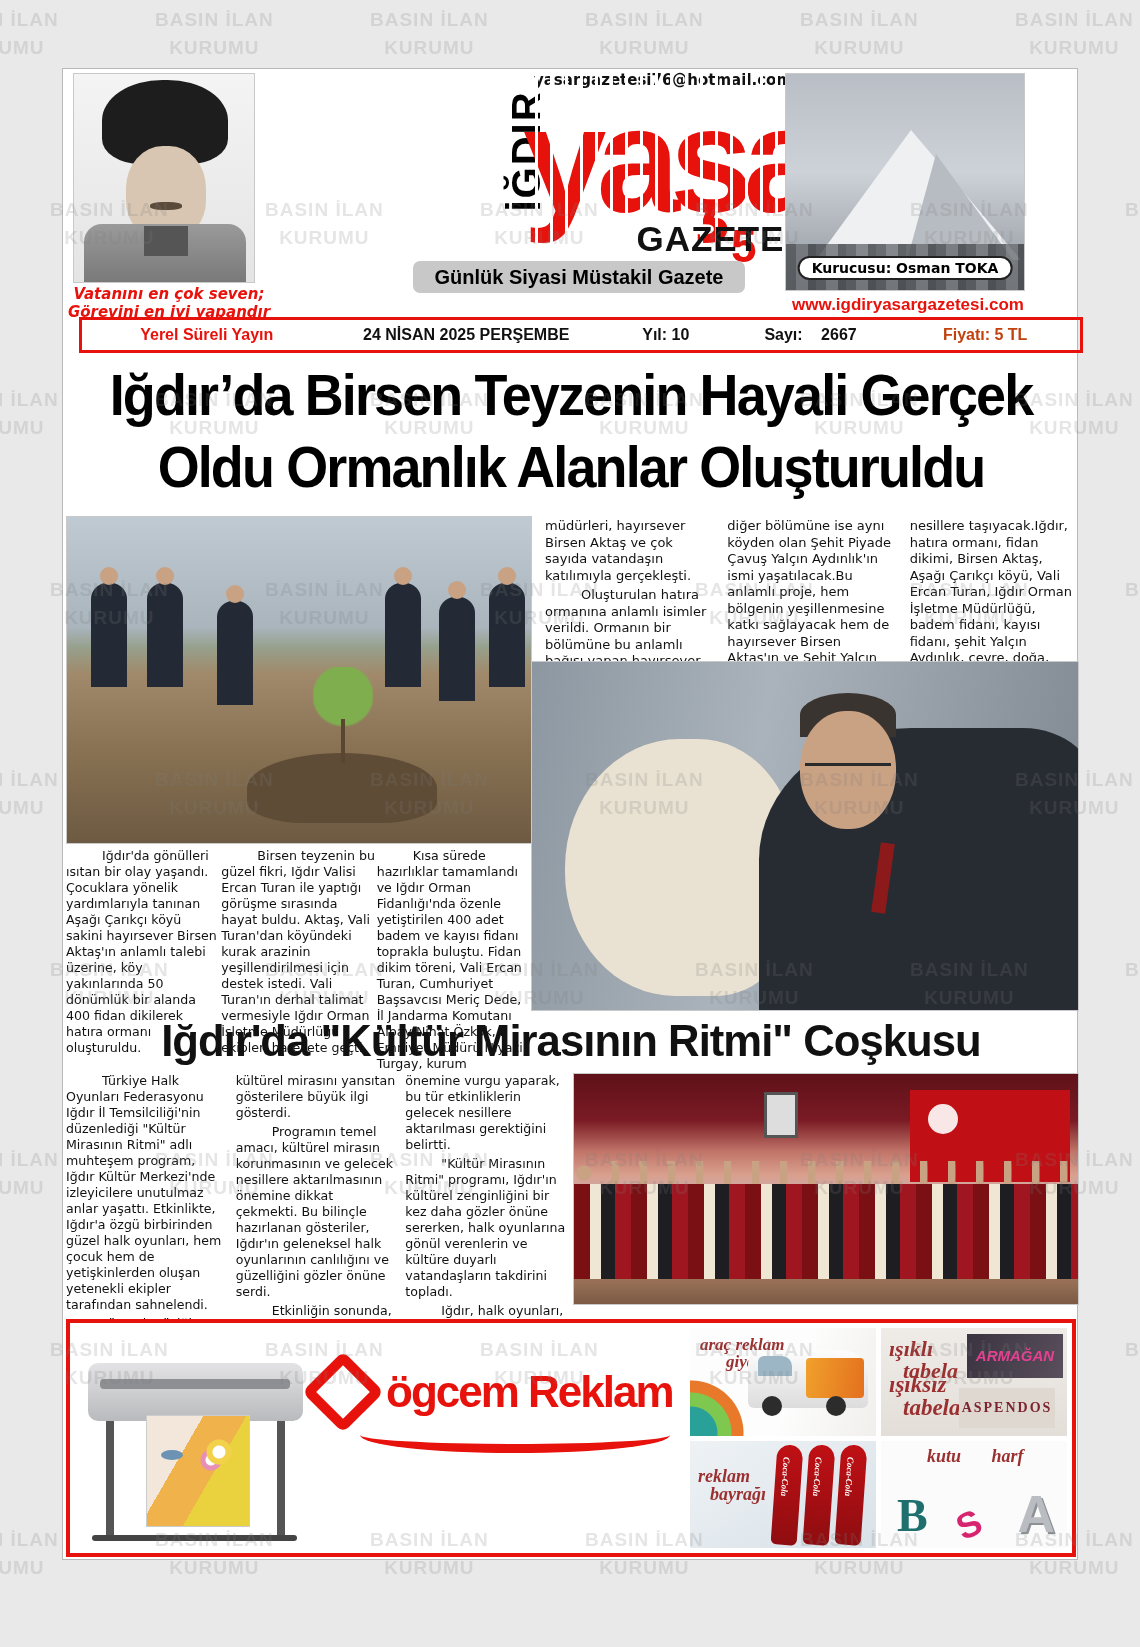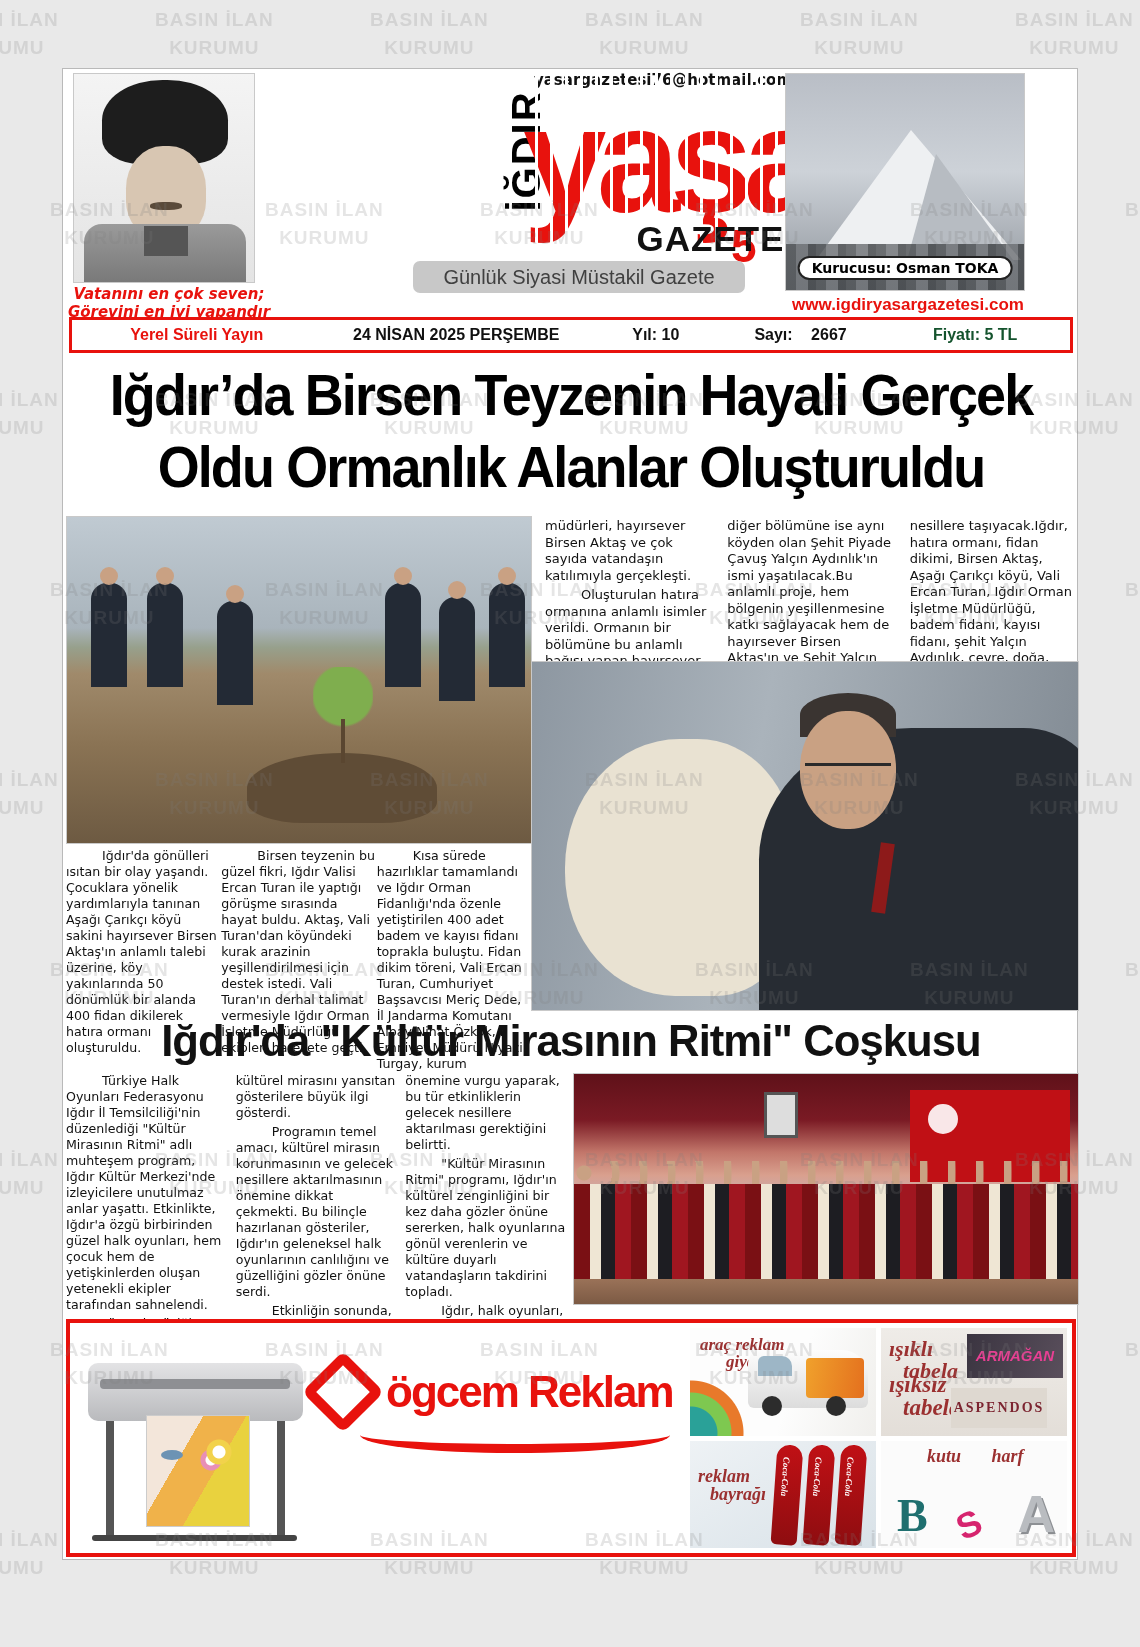--- a/index.html
+++ b/index.html
@@ -24,7 +24,7 @@
   .logo-stripes{position:absolute;left:460px;top:0px;width:370px;height:218px;background:repeating-linear-gradient(90deg,transparent 0 12px,#fff 12px 15px);pointer-events:none;}
   .logo-five{position:absolute;left:668px;top:150px;font-weight:800;font-size:46px;color:#e8120d;font-family:"Liberation Sans",sans-serif;}
   .logo-gazetesi{position:absolute;left:530px;top:150px;width:270px;text-align:center;font-family:"Liberation Sans",sans-serif;font-weight:800;font-size:35px;letter-spacing:1px;color:#111;}
-  .tagline{position:absolute;left:350px;top:192px;width:332px;height:32px;background:#c8c8c8;border-radius:7px;color:#404040;font-weight:normal;font-size:20px;text-align:center;line-height:32px;font-family:"Liberation Sans",sans-serif;}
+  .tagline{position:absolute;left:350px;top:192px;width:332px;height:32px;background:#c8c8c8;border-radius:7px;color:#000000;font-weight:bold;font-size:20px;text-align:center;line-height:32px;font-family:"Liberation Sans",sans-serif;}
   .mountain{position:absolute;left:722px;top:4px;width:240px;height:218px;background:linear-gradient(#b9bec6 0%,#cdd2d8 45%,#8f959c 100%);overflow:hidden;border:1px solid #cfcfcf;}
   .mt-peak{position:absolute;left:30px;top:56px;width:0;height:0;border-left:95px solid transparent;border-right:110px solid transparent;border-bottom:130px solid #eef0f2;}
   .mt-shade{position:absolute;left:120px;top:80px;width:0;height:0;border-left:30px solid transparent;border-right:80px solid transparent;border-bottom:110px solid #b7bcc2;}

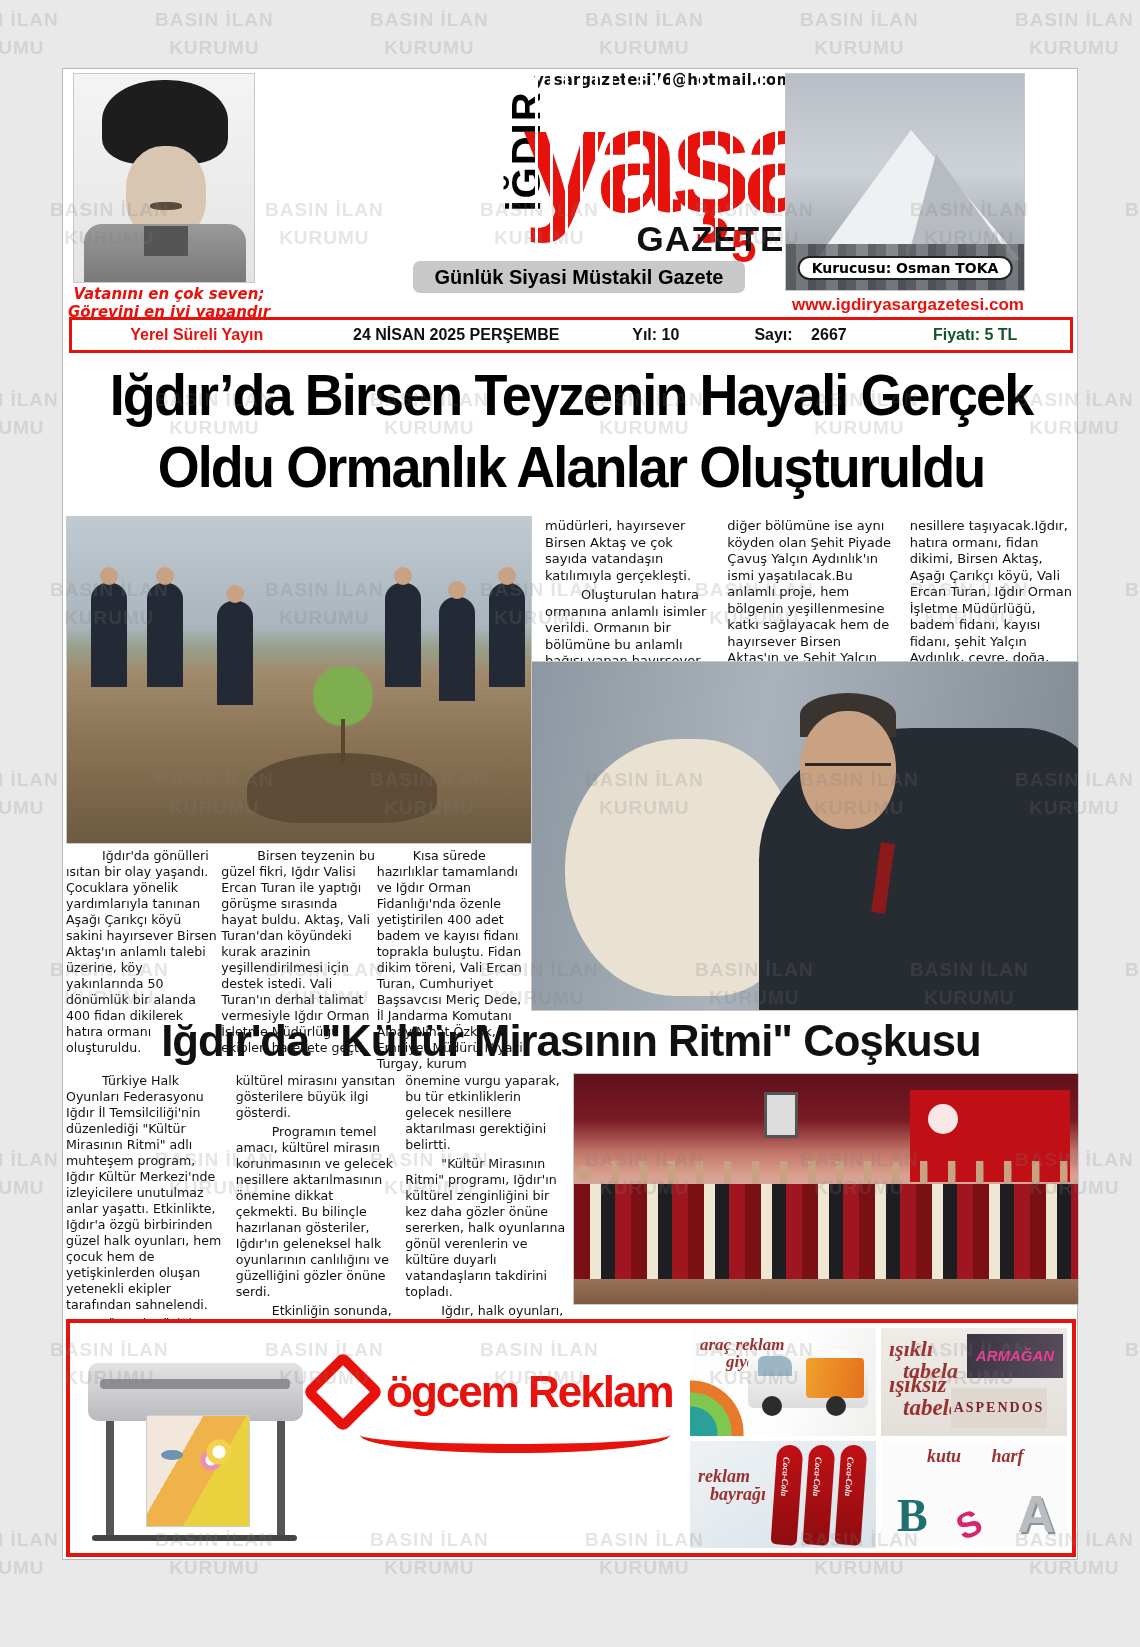--- a/index.html
+++ b/index.html
@@ -32,7 +32,7 @@
   .founder{position:absolute;left:50%;bottom:10px;transform:translateX(-50%);background:#fff;border:2px solid #222;border-radius:14px;padding:2px 12px;font-weight:bold;font-size:14px;white-space:nowrap;color:#000;}
   .website{position:absolute;left:700px;top:226px;width:290px;text-align:center;color:#e8120d;font-weight:bold;font-size:17px;font-family:"Liberation Sans",sans-serif;}
   
-  .infobar{position:absolute;left:6px;top:248px;width:1004px;height:36px;border:3px solid #e8120d;display:flex;align-items:center;font-family:"Liberation Sans",sans-serif;font-weight:bold;font-size:16px;}
+  .infobar{position:absolute;left:16px;top:248px;width:1004px;height:36px;border:3px solid #e8120d;display:flex;align-items:center;font-family:"Liberation Sans",sans-serif;font-weight:bold;font-size:16px;}
   .ib-pub{width:25%;text-align:center;color:#e8120d;}
   .ib-date{width:27%;text-align:center;color:#111;}
   .ib-year{width:13%;text-align:center;color:#111;}

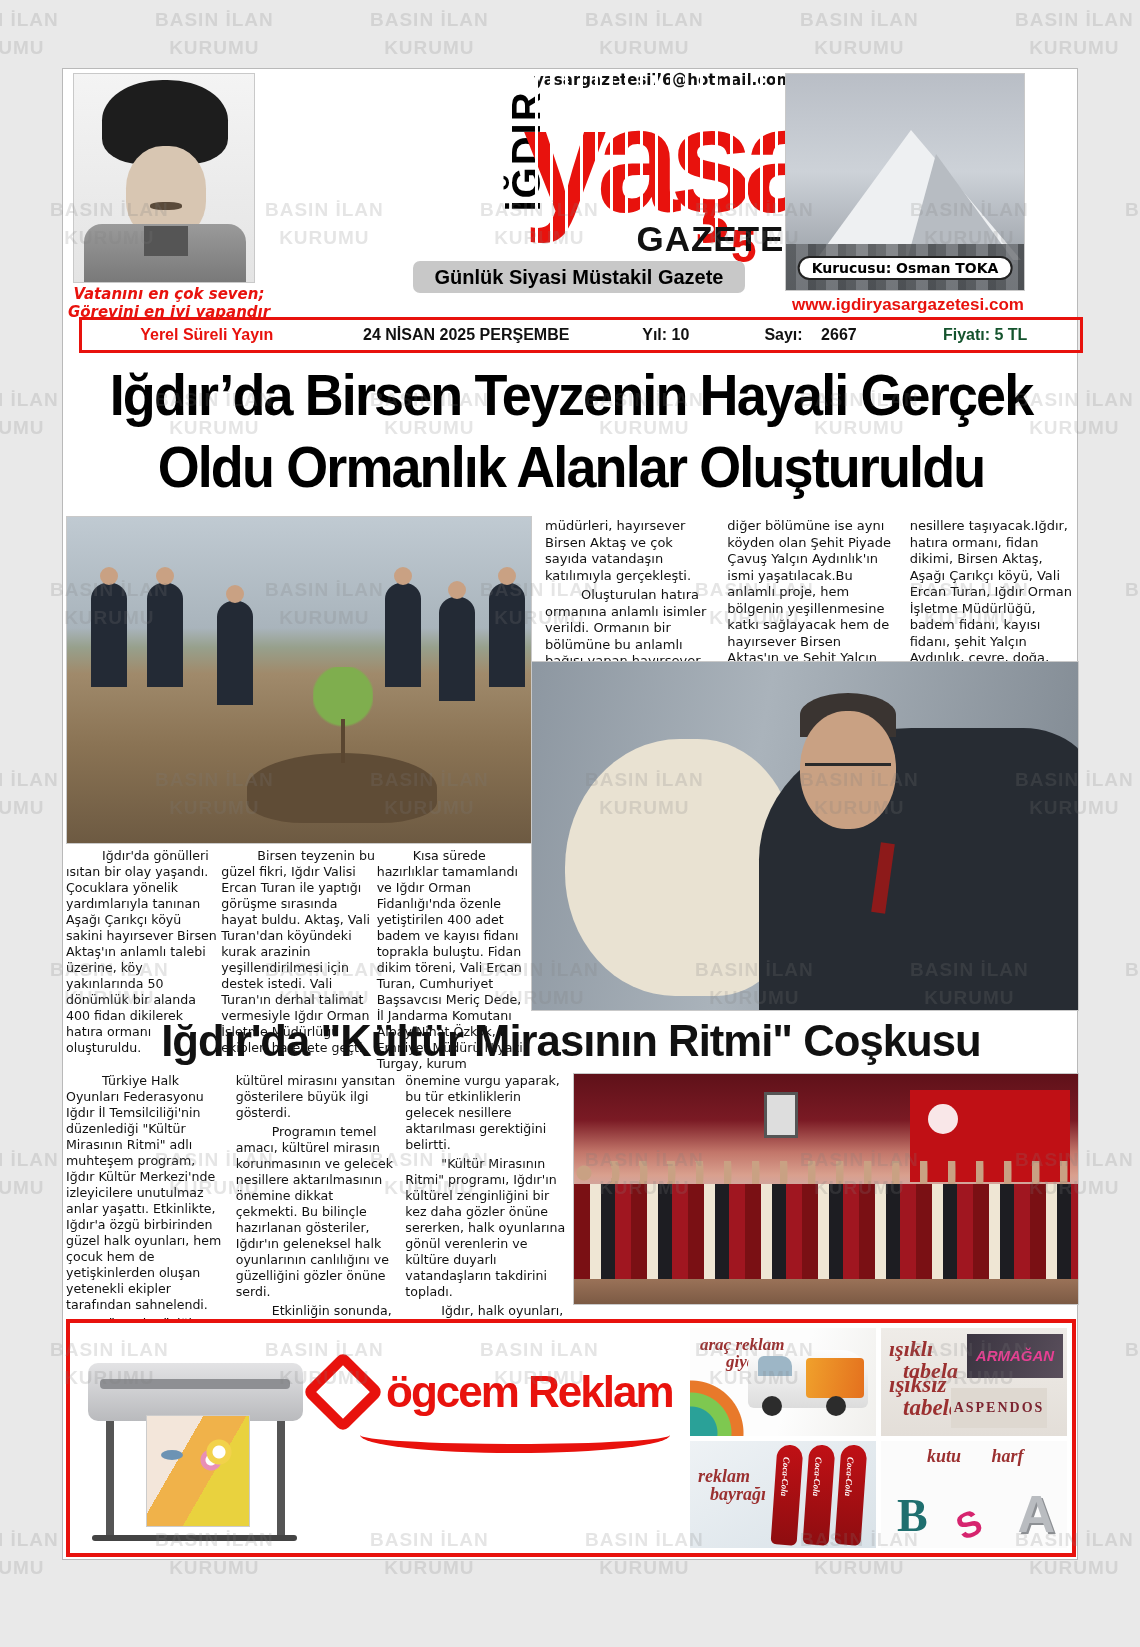--- a/index.html
+++ b/index.html
@@ -38,7 +38,7 @@
   .ib-year{width:13%;text-align:center;color:#111;}
   .ib-issue{width:16%;text-align:center;color:#111;}
   .ib-issue .num{margin-left:14px;}
-  .ib-price{width:19%;text-align:center;color:#14532d;}
+  .ib-price{width:19%;text-align:center;color:#c2410c;}
   
   .h1line{position:absolute;left:0;width:1016px;text-align:center;font-family:"Liberation Sans",sans-serif;font-weight:800;font-size:58px;letter-spacing:-2px;color:#000;white-space:nowrap;transform:scaleX(.93);}
   .h1a{top:292px;} .h1b{top:364px;}

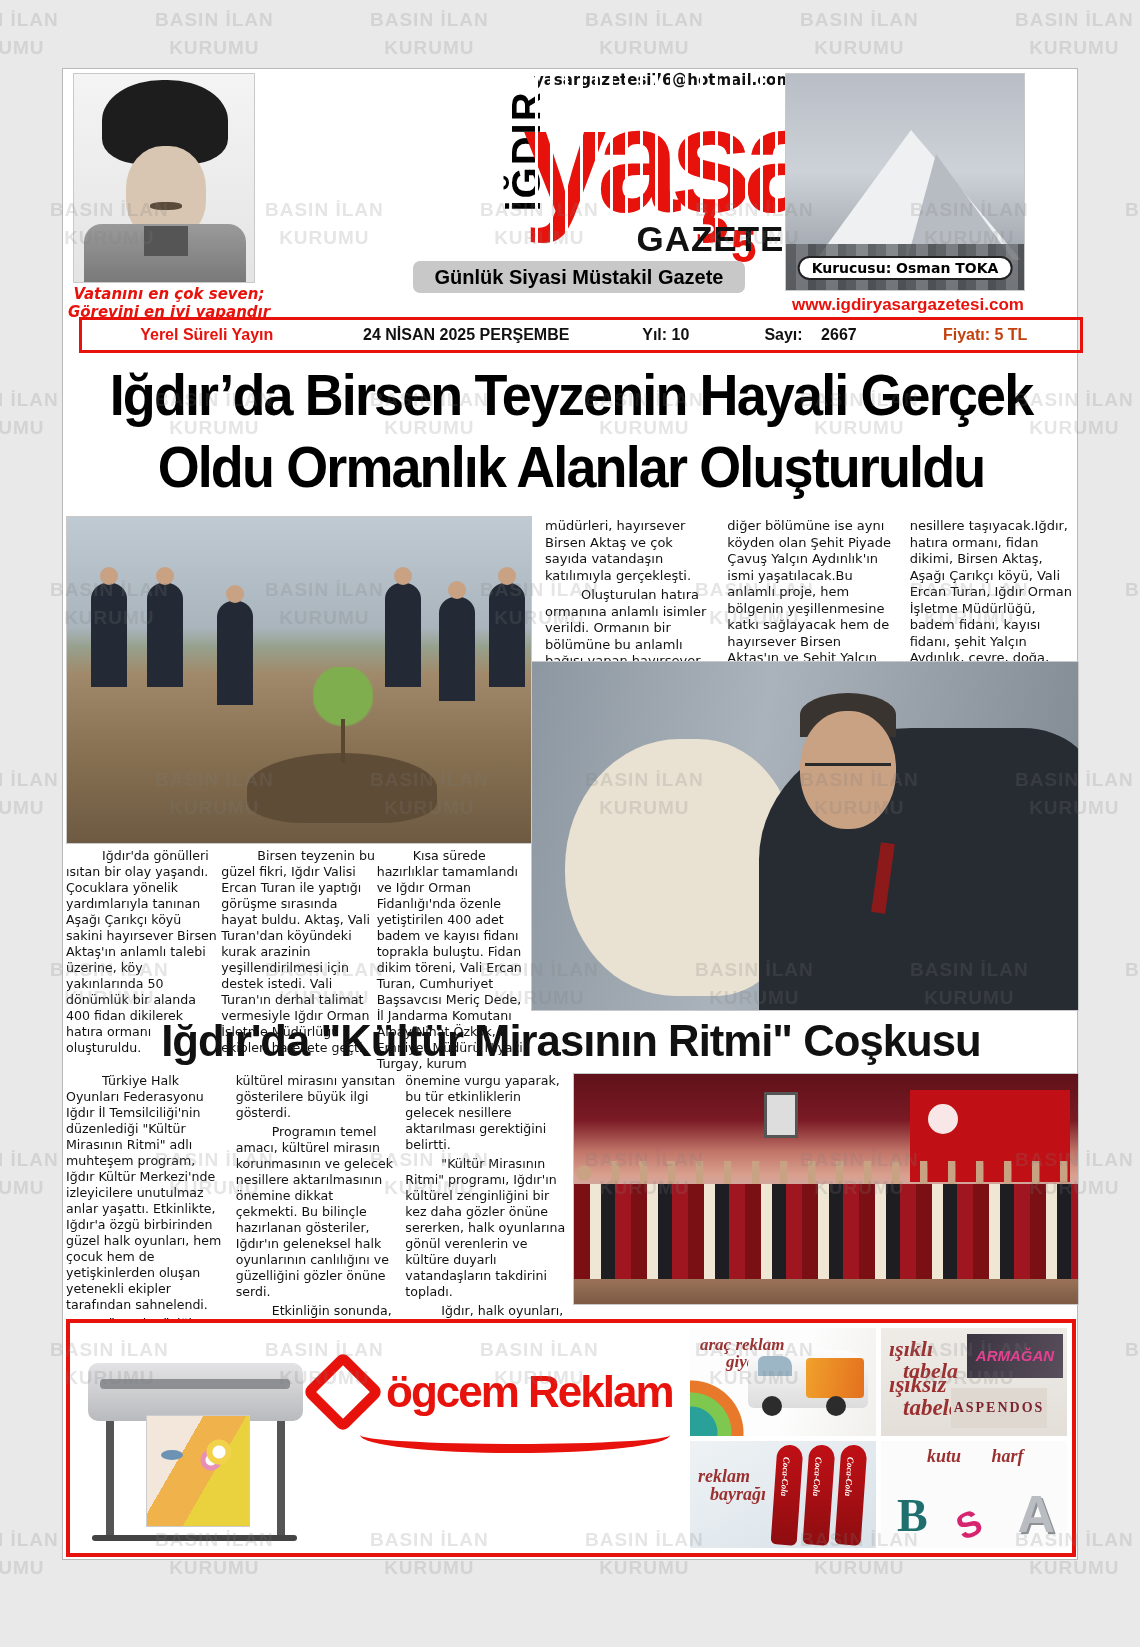--- a/index.html
+++ b/index.html
@@ -105,7 +105,7 @@
   .q2 .lab-a{position:absolute;left:8px;top:10px;font-size:22px;}
   .q2 .lab-b{position:absolute;left:8px;bottom:16px;font-size:23px;}
   .q2-brand1{position:absolute;right:4px;top:6px;width:96px;height:44px;background:linear-gradient(110deg,#3a3440,#5a4f5c);color:#e83f93;font-style:italic;font-weight:800;font-size:15px;text-align:center;line-height:44px;font-family:"Liberation Sans",sans-serif;}
-  .q2-brand2{position:absolute;right:20px;bottom:8px;width:96px;height:40px;background:#ded8d0;color:#7c2430;font-weight:bold;font-size:14px;letter-spacing:2px;text-align:center;line-height:40px;font-family:"Liberation Serif",serif;}
+  .q2-brand2{position:absolute;right:12px;bottom:8px;width:96px;height:40px;background:#ded8d0;color:#7c2430;font-weight:bold;font-size:14px;letter-spacing:2px;text-align:center;line-height:40px;font-family:"Liberation Serif",serif;}
   .q3{background:linear-gradient(150deg,#eef2f5,#d9e2e8);}
   .q3 .q-label{position:absolute;left:8px;top:26px;font-size:18px;}
   .flag{position:absolute;top:4px;width:26px;height:100px;background:linear-gradient(#c01015,#8e0d10);border-radius:14px 14px 6px 6px;transform:rotate(4deg);}

